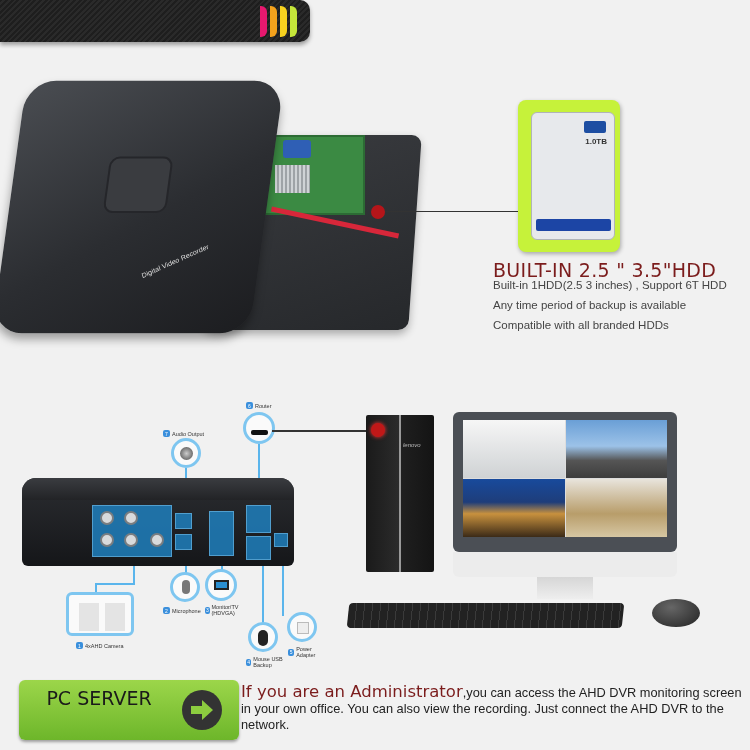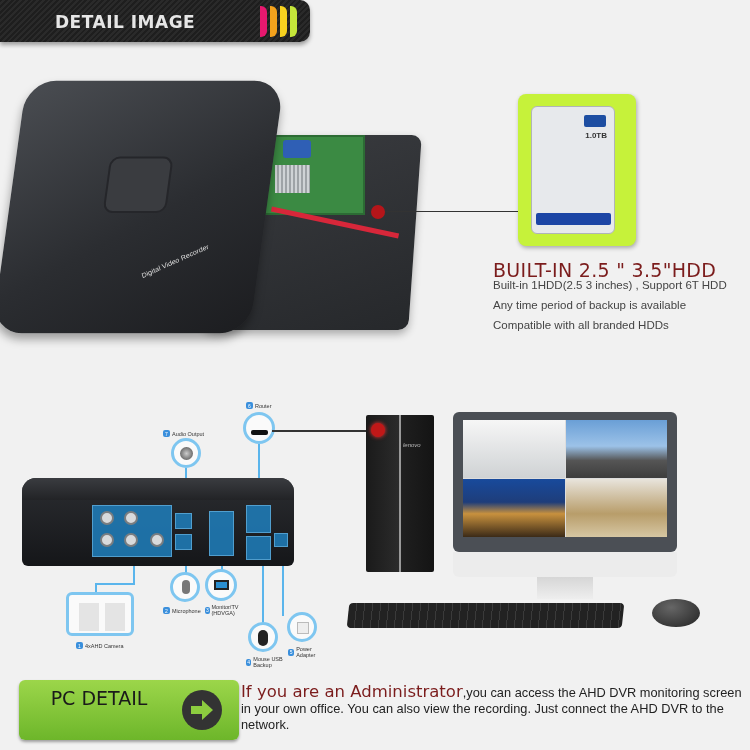--- a/index.html
+++ b/index.html
@@ -92,7 +92,6 @@
 <body>
 
 <div class="banner">
-  <div class="banner-title">DETAIL IMAGE</div>
   <div class="stripes">
     <div class="stripe" style="background:#e8186f"></div>
     <div class="stripe" style="background:#f4a21c"></div>

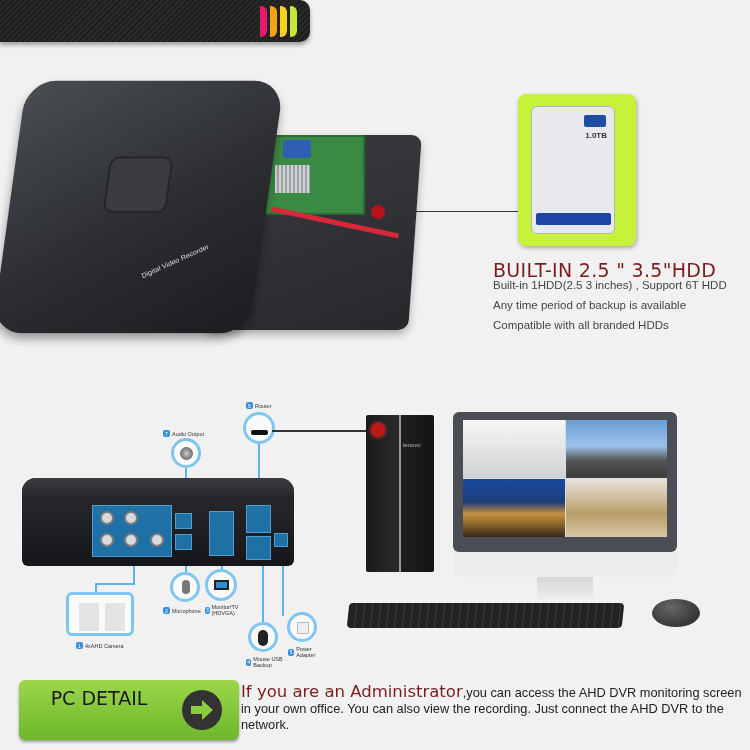--- a/index.html
+++ b/index.html
@@ -35,7 +35,7 @@
   .lead-line { position:absolute; left:385px; top:211px; width:135px; height:1px; background:#333; }
 
   
-  .hdd-frame { position:absolute; left:518px; top:94px; width:118px; height:152px; background:#c6f23a;
+  .hdd-frame { position:absolute; left:518px; top:100px; width:102px; height:152px; background:#c6f23a;
     border-radius:8px; box-shadow:1px 2px 4px rgba(0,0,0,.3); }
   .hdd { position:absolute; left:13px; top:12px; width:84px; height:128px; background:#e7e9ec;
     border-radius:6px; border:1px solid #b0b4b8; }

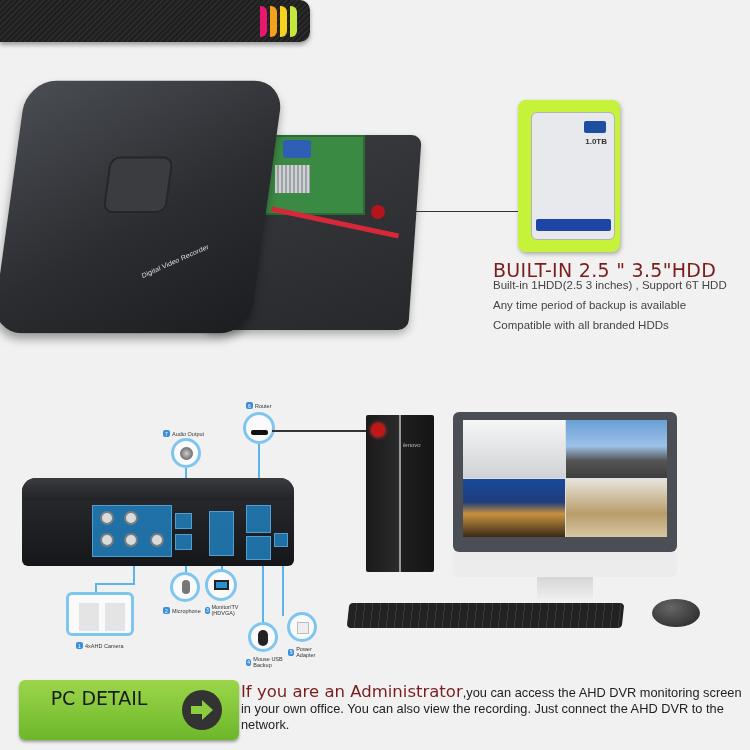--- a/index.html
+++ b/index.html
@@ -225,7 +225,7 @@
 
 <div class="cta">
   <div class="cta-text">
-    <div>PC DETAIL</div>
+    <div>PC SERVER</div>
   </div>
   <div class="cta-icon">
     <svg width="26" height="22" viewBox="0 0 26 22">

